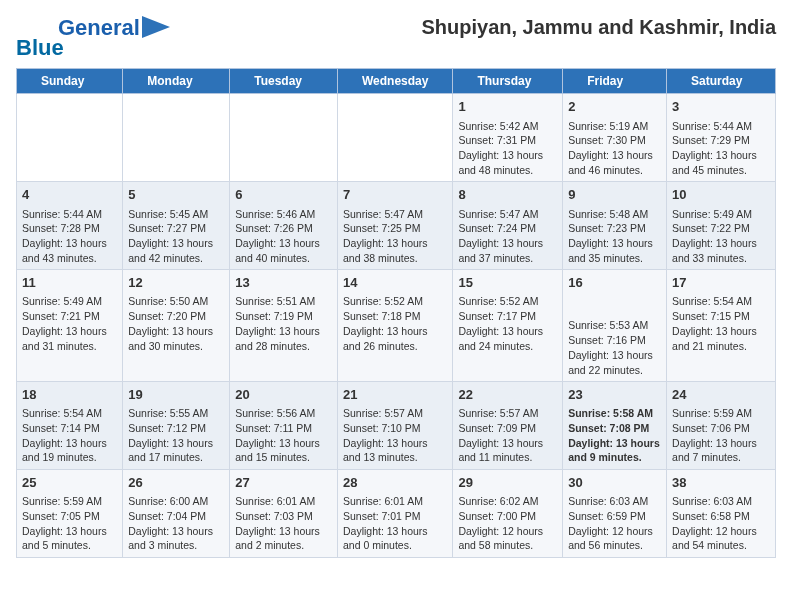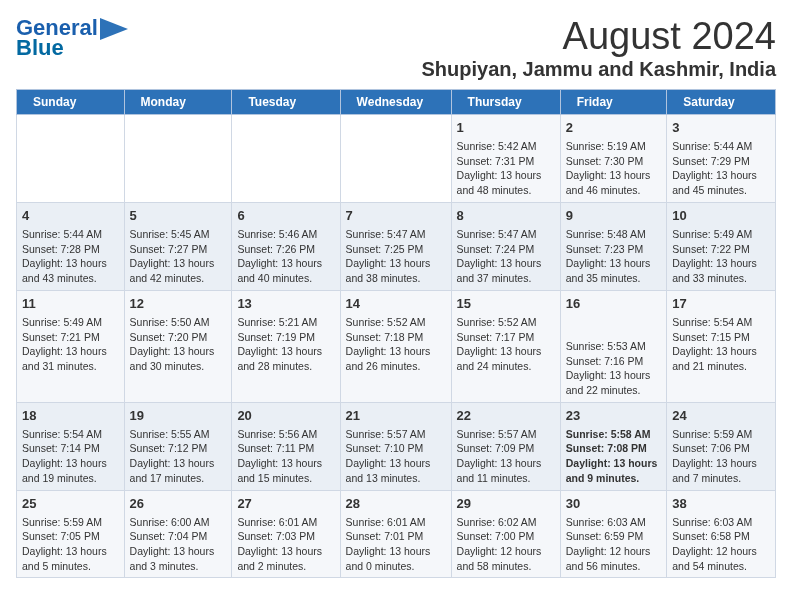--- a/index.html
+++ b/index.html
@@ -89,7 +89,7 @@
 
 <div class="header">
   <div class="logo">
-    <div style="display:flex;align-items:flex-end;">
+    <div style="display:flex;align-items:center;margin-left:42px;">
       <span class="logo-text">
         <span class="blue">General</span>
       </span>

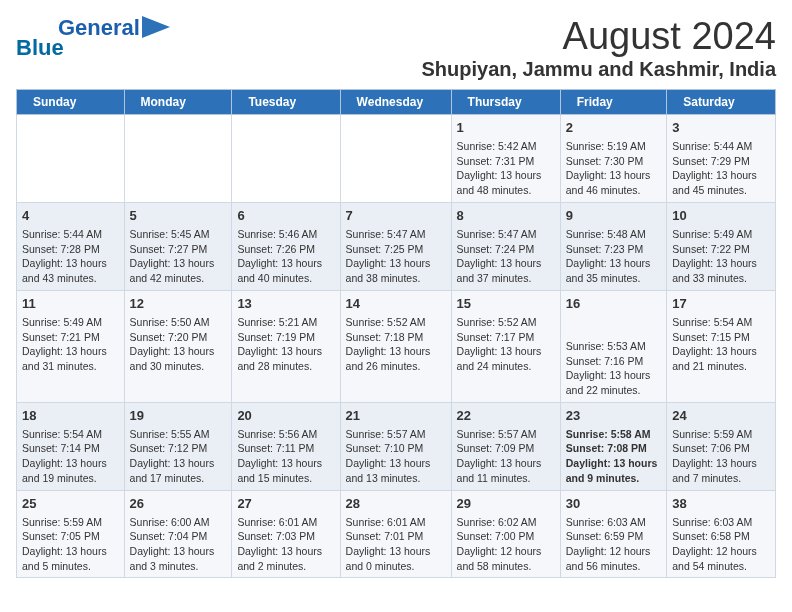--- a/index.html
+++ b/index.html
@@ -100,7 +100,6 @@
     <span class="logo-text" style="color:#0369a1;margin-top:-4px;">Blue</span>
   </div>
   <div class="title-block">
-    <div class="month-year">August 2024</div>
     <div class="location">Shupiyan, Jammu and Kashmir, India</div>
   </div>
 </div>

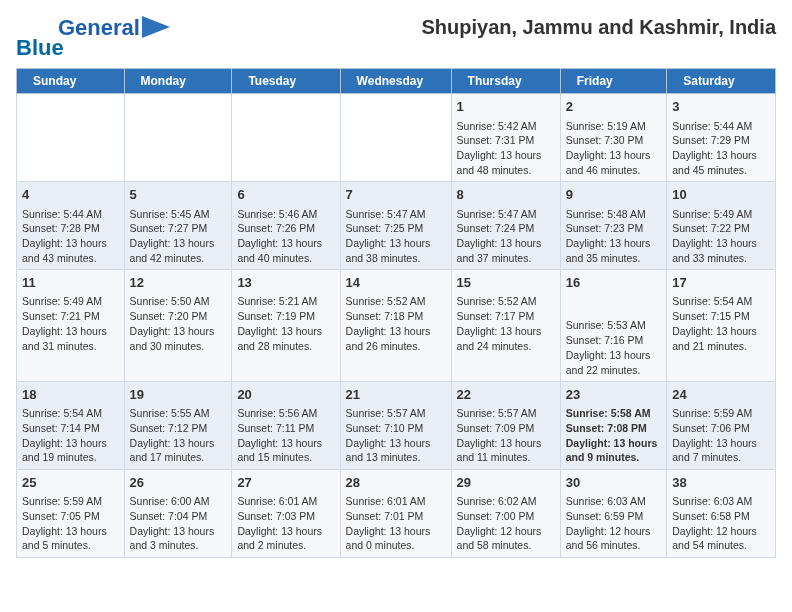--- a/index.html
+++ b/index.html
@@ -51,7 +51,7 @@
       background-color: #2d72b8;
       color: #fff;
       text-align: left;
-      padding: 5px 16px;
+      padding: 5px 24px;
       font-size: 12px;
       font-weight: bold;
       border: 1px solid #b0c4de;

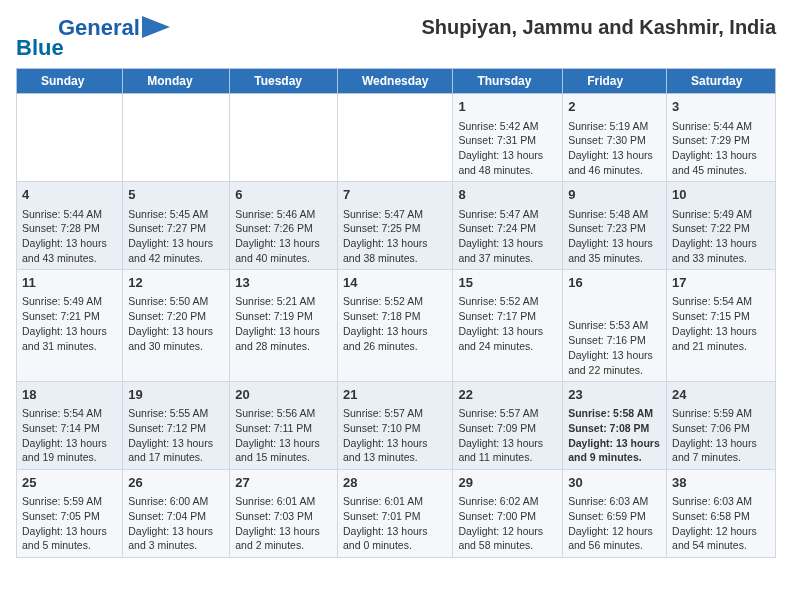--- a/index.html
+++ b/index.html
@@ -200,7 +200,7 @@
         </td>
         <td>
           <span class="day-number">13</span>
-          <div class="day-info" style="white-space: pre-line;">Sunrise: 5:21 AM
+          <div class="day-info" style="white-space: pre-line;">Sunrise: 5:51 AM
 Sunset: 7:19 PM
 Daylight: 13 hours and 28 minutes.</div>
         </td>

